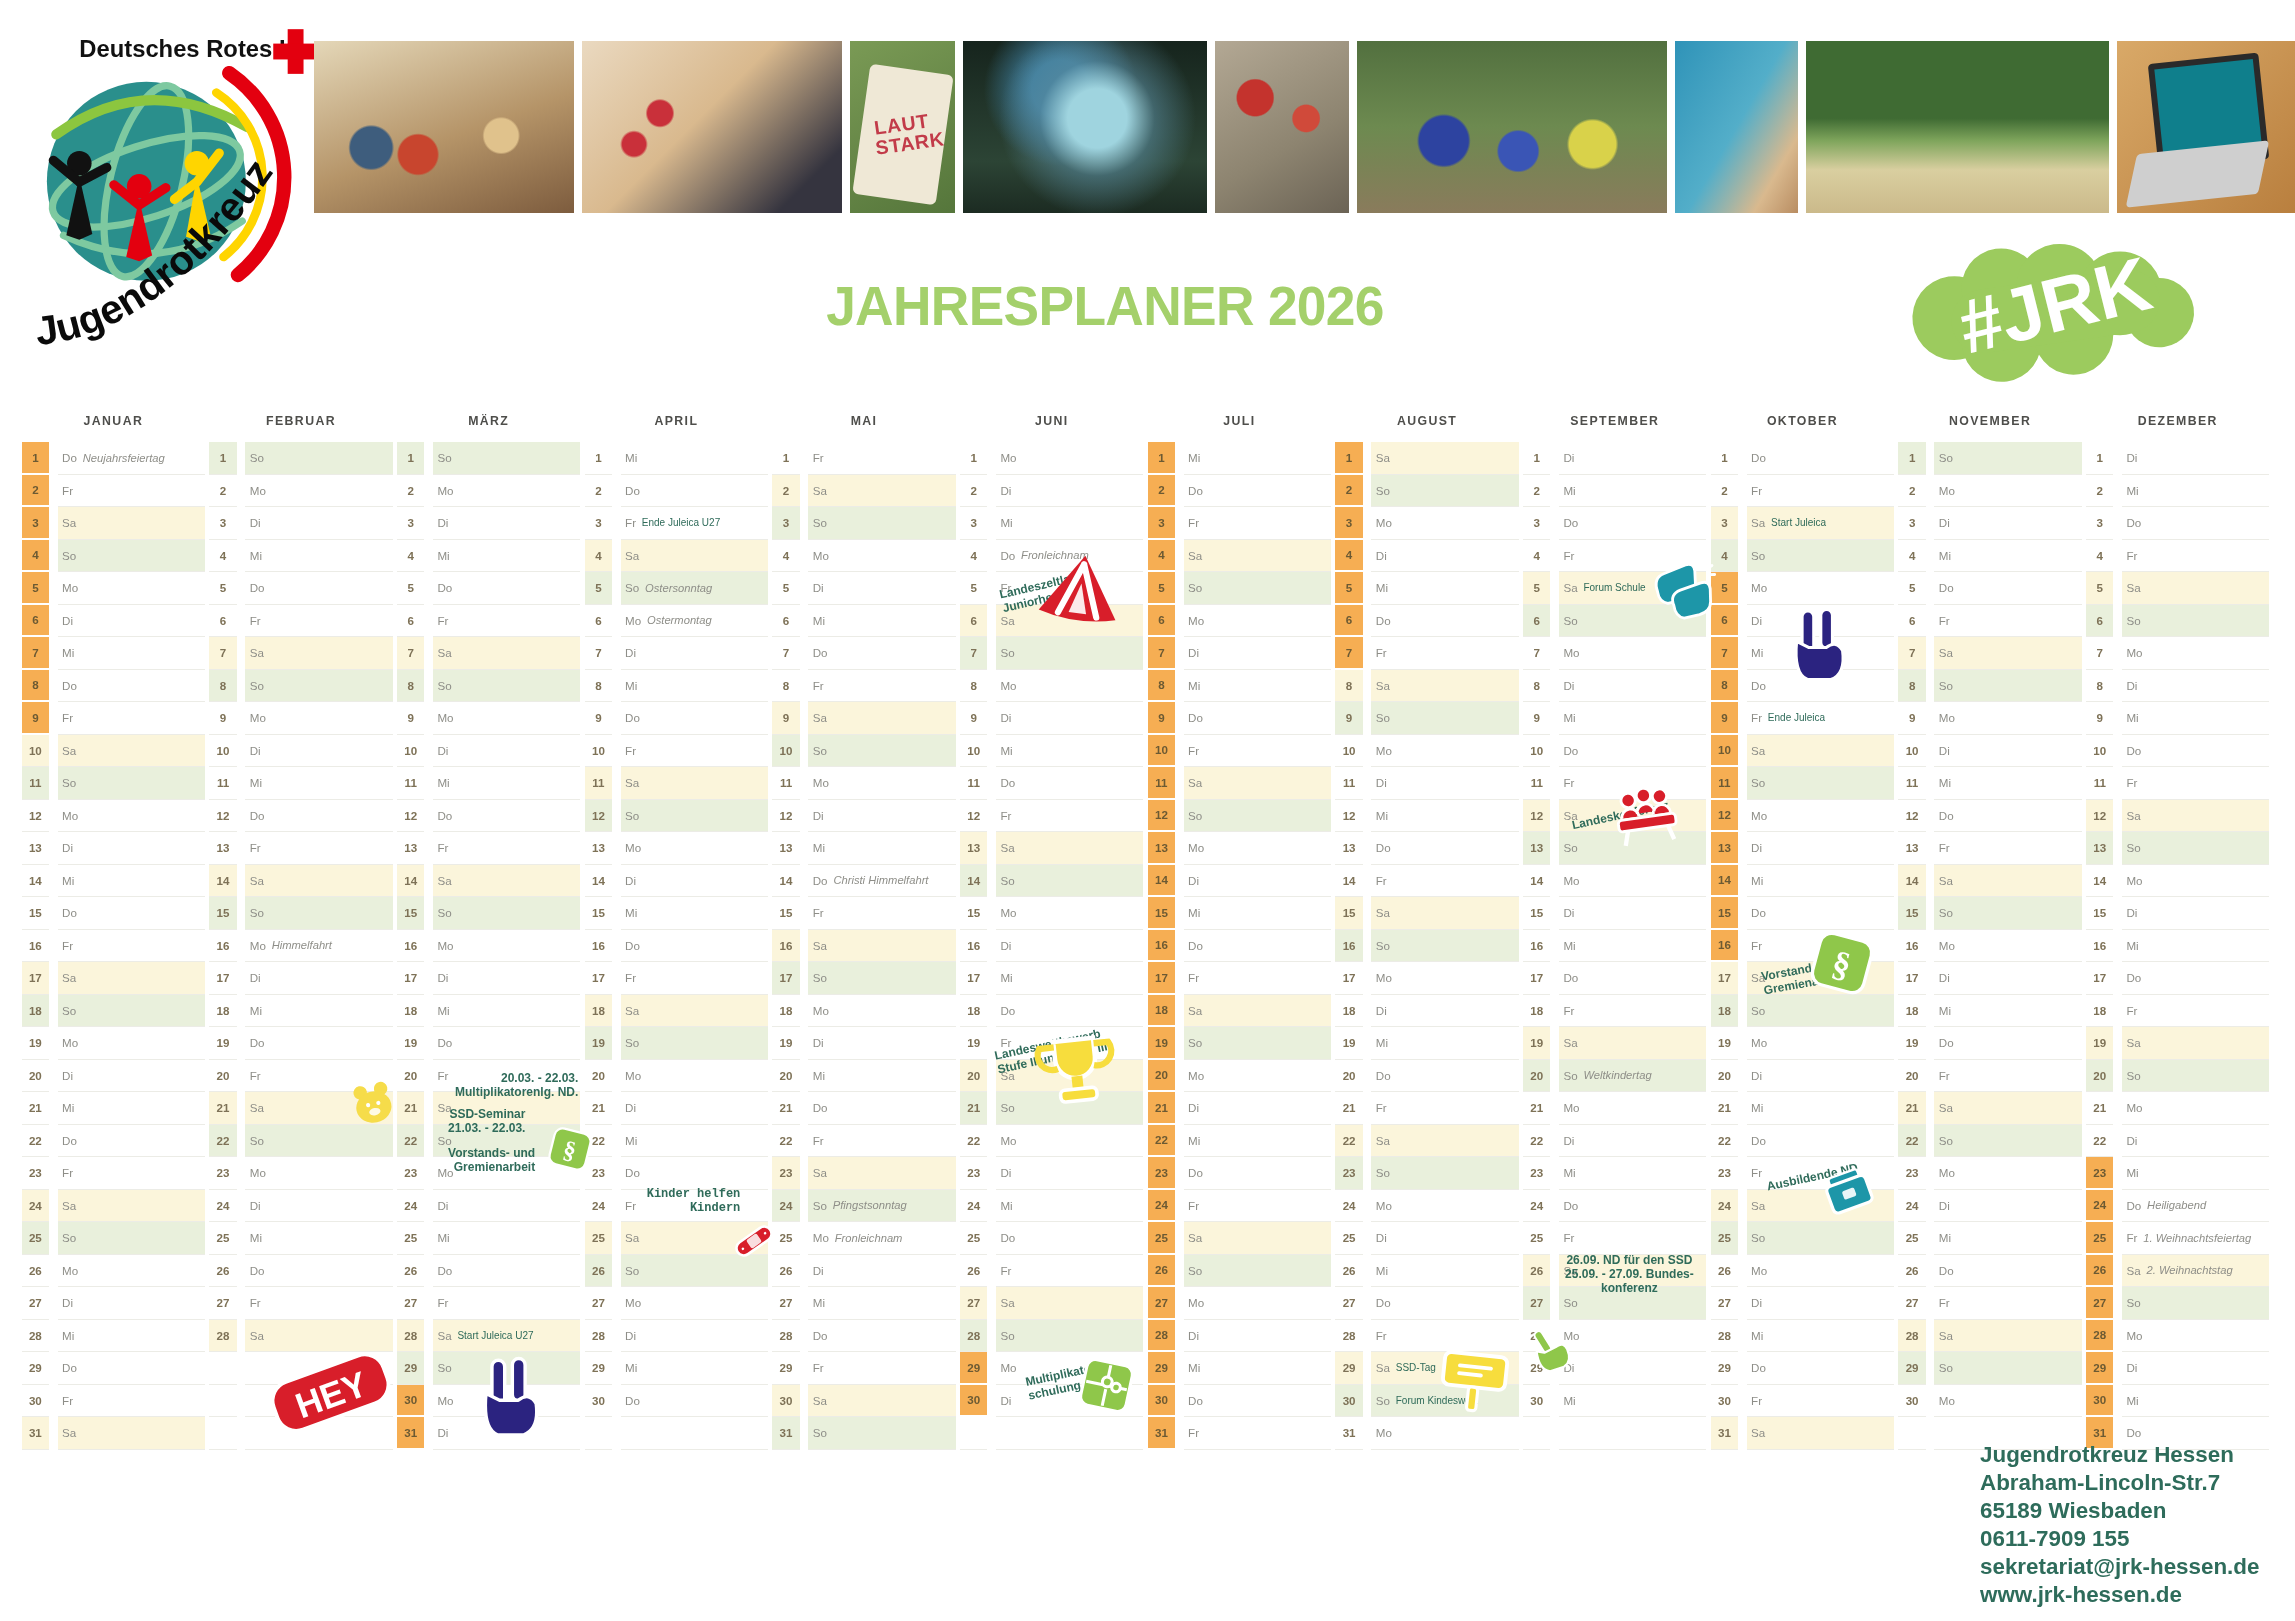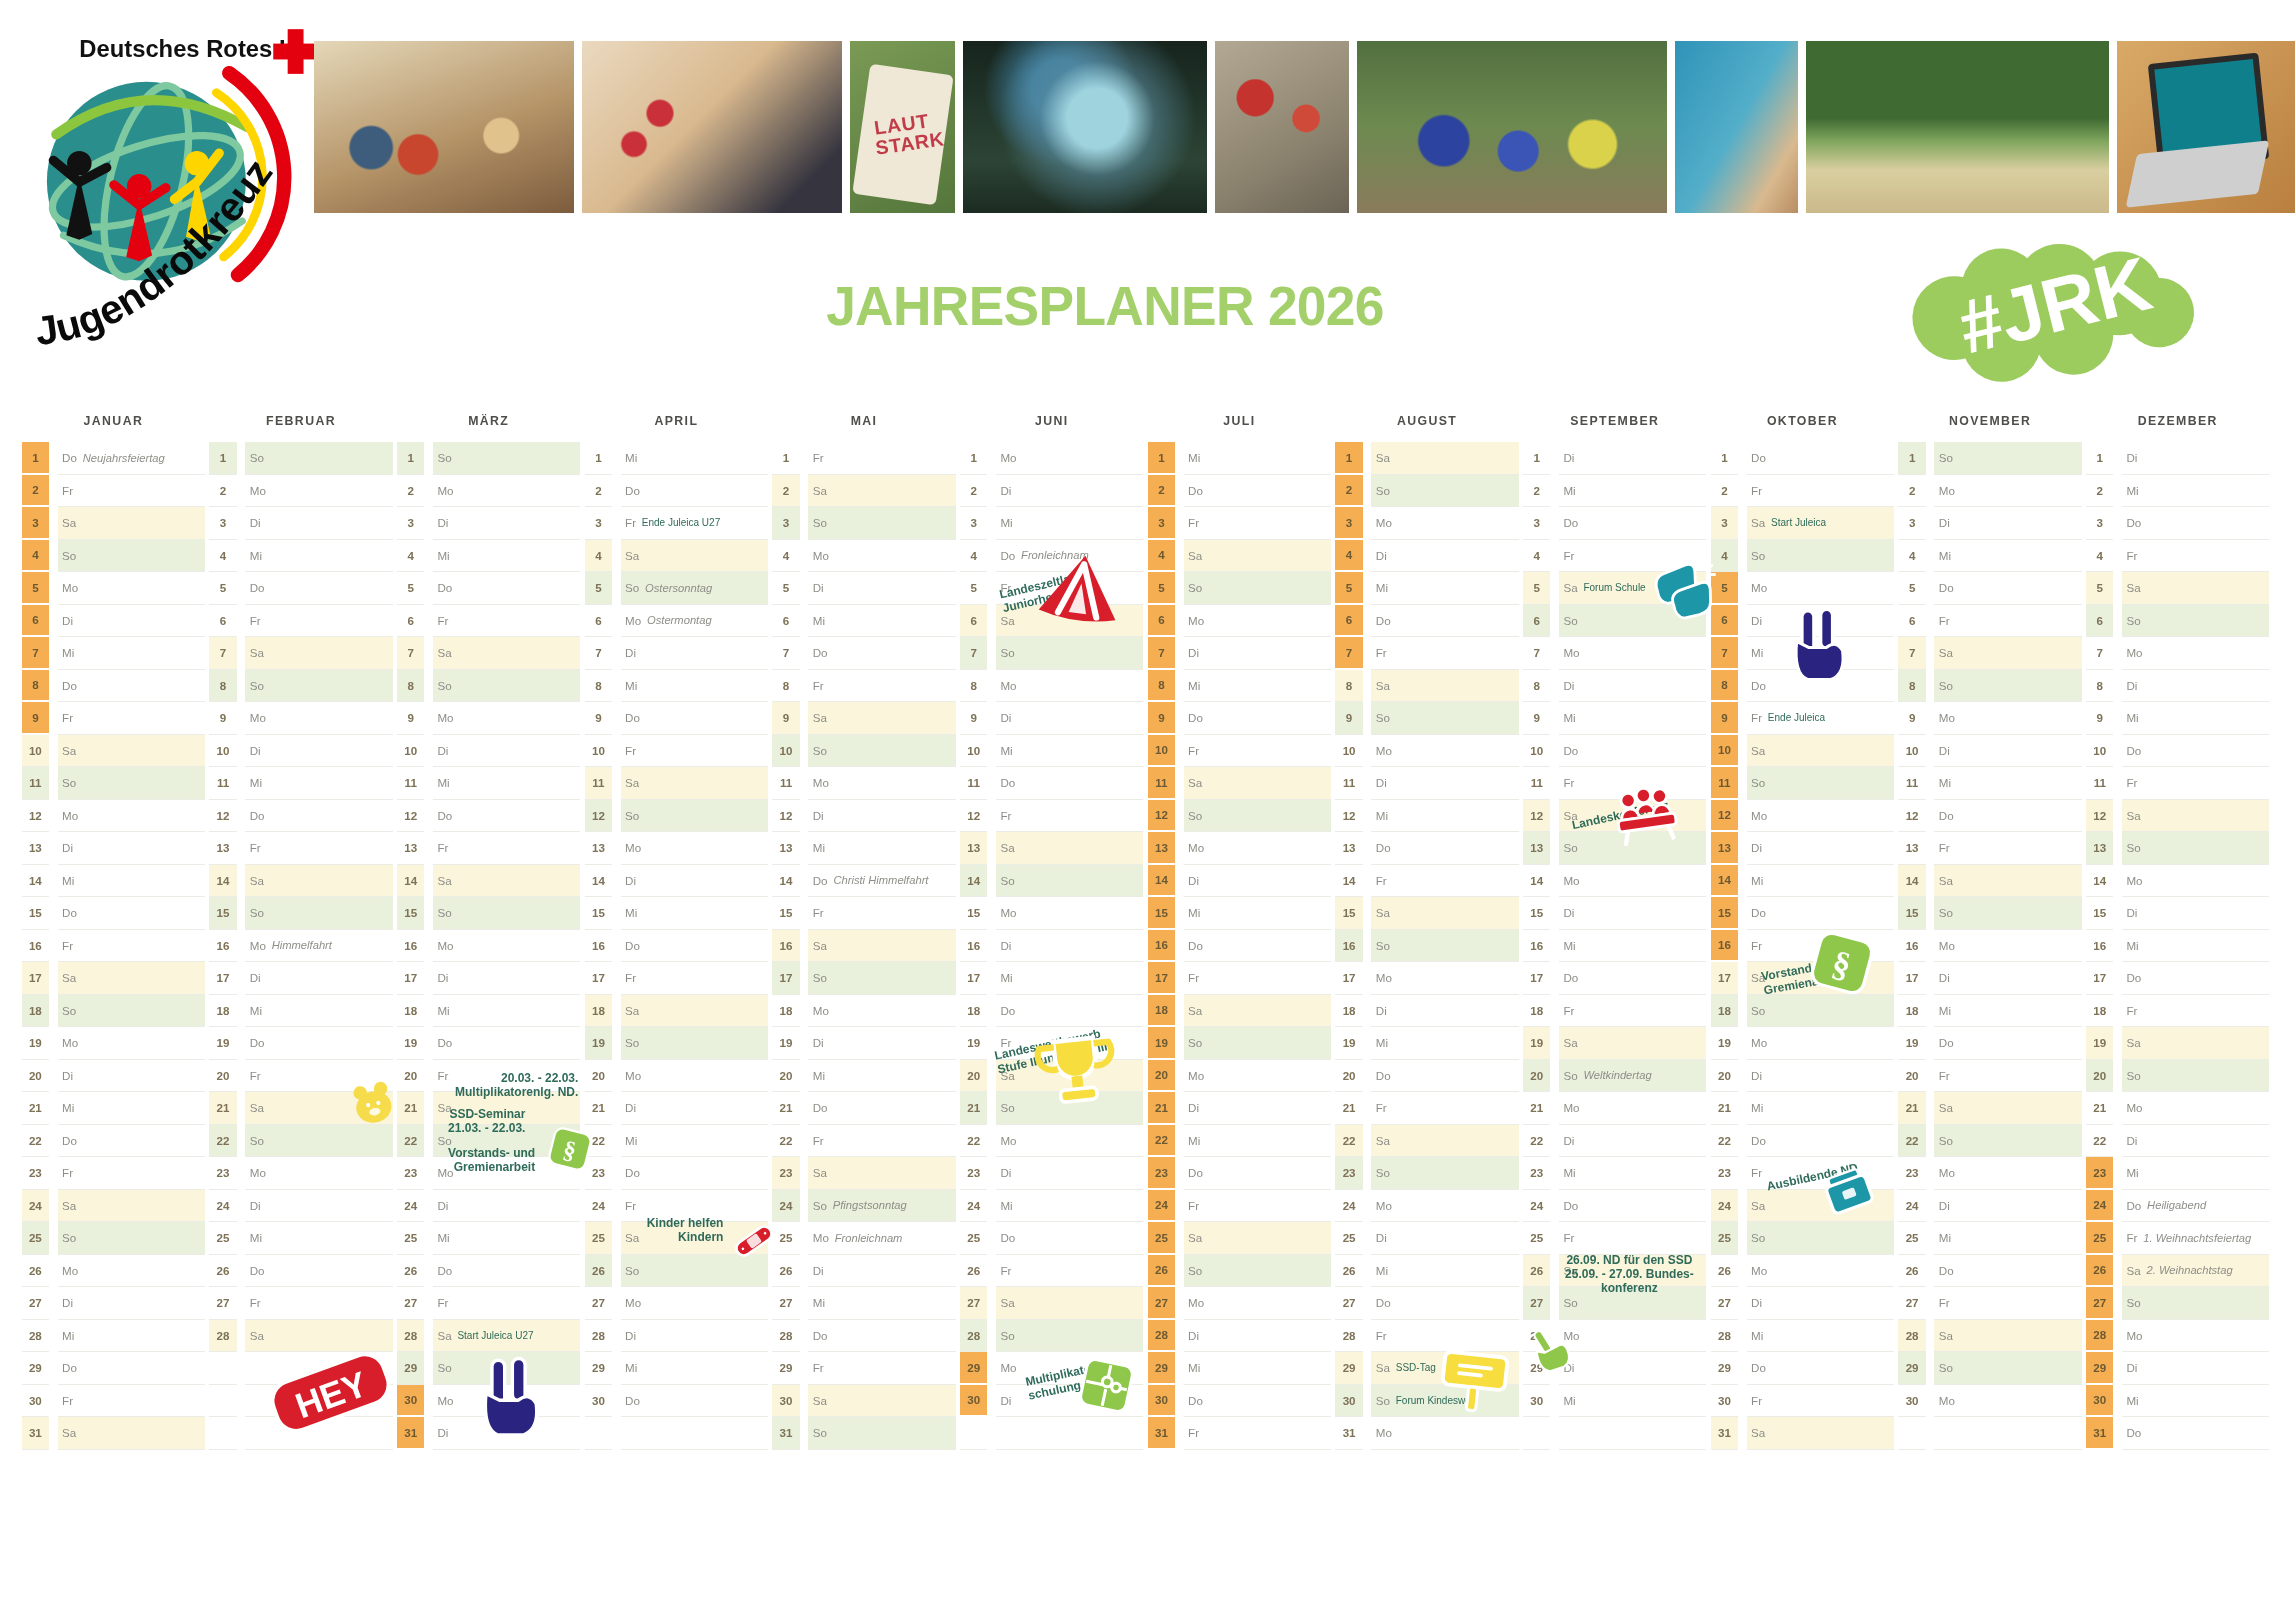--- a/index.html
+++ b/index.html
@@ -905,7 +905,7 @@
           <span class="num"></span>
           <span class="body"></span>
         </div>
-        <div class="overlay ctr" style="top: 817px; left: 62px;">Kinder helfen
+        <div class="overlay ctr" style="top: 788px; left: 62px; font-family: Liberation Mono, monospace;">Kinder helfen
 Kindern</div>
       </div>
       <div class="month">

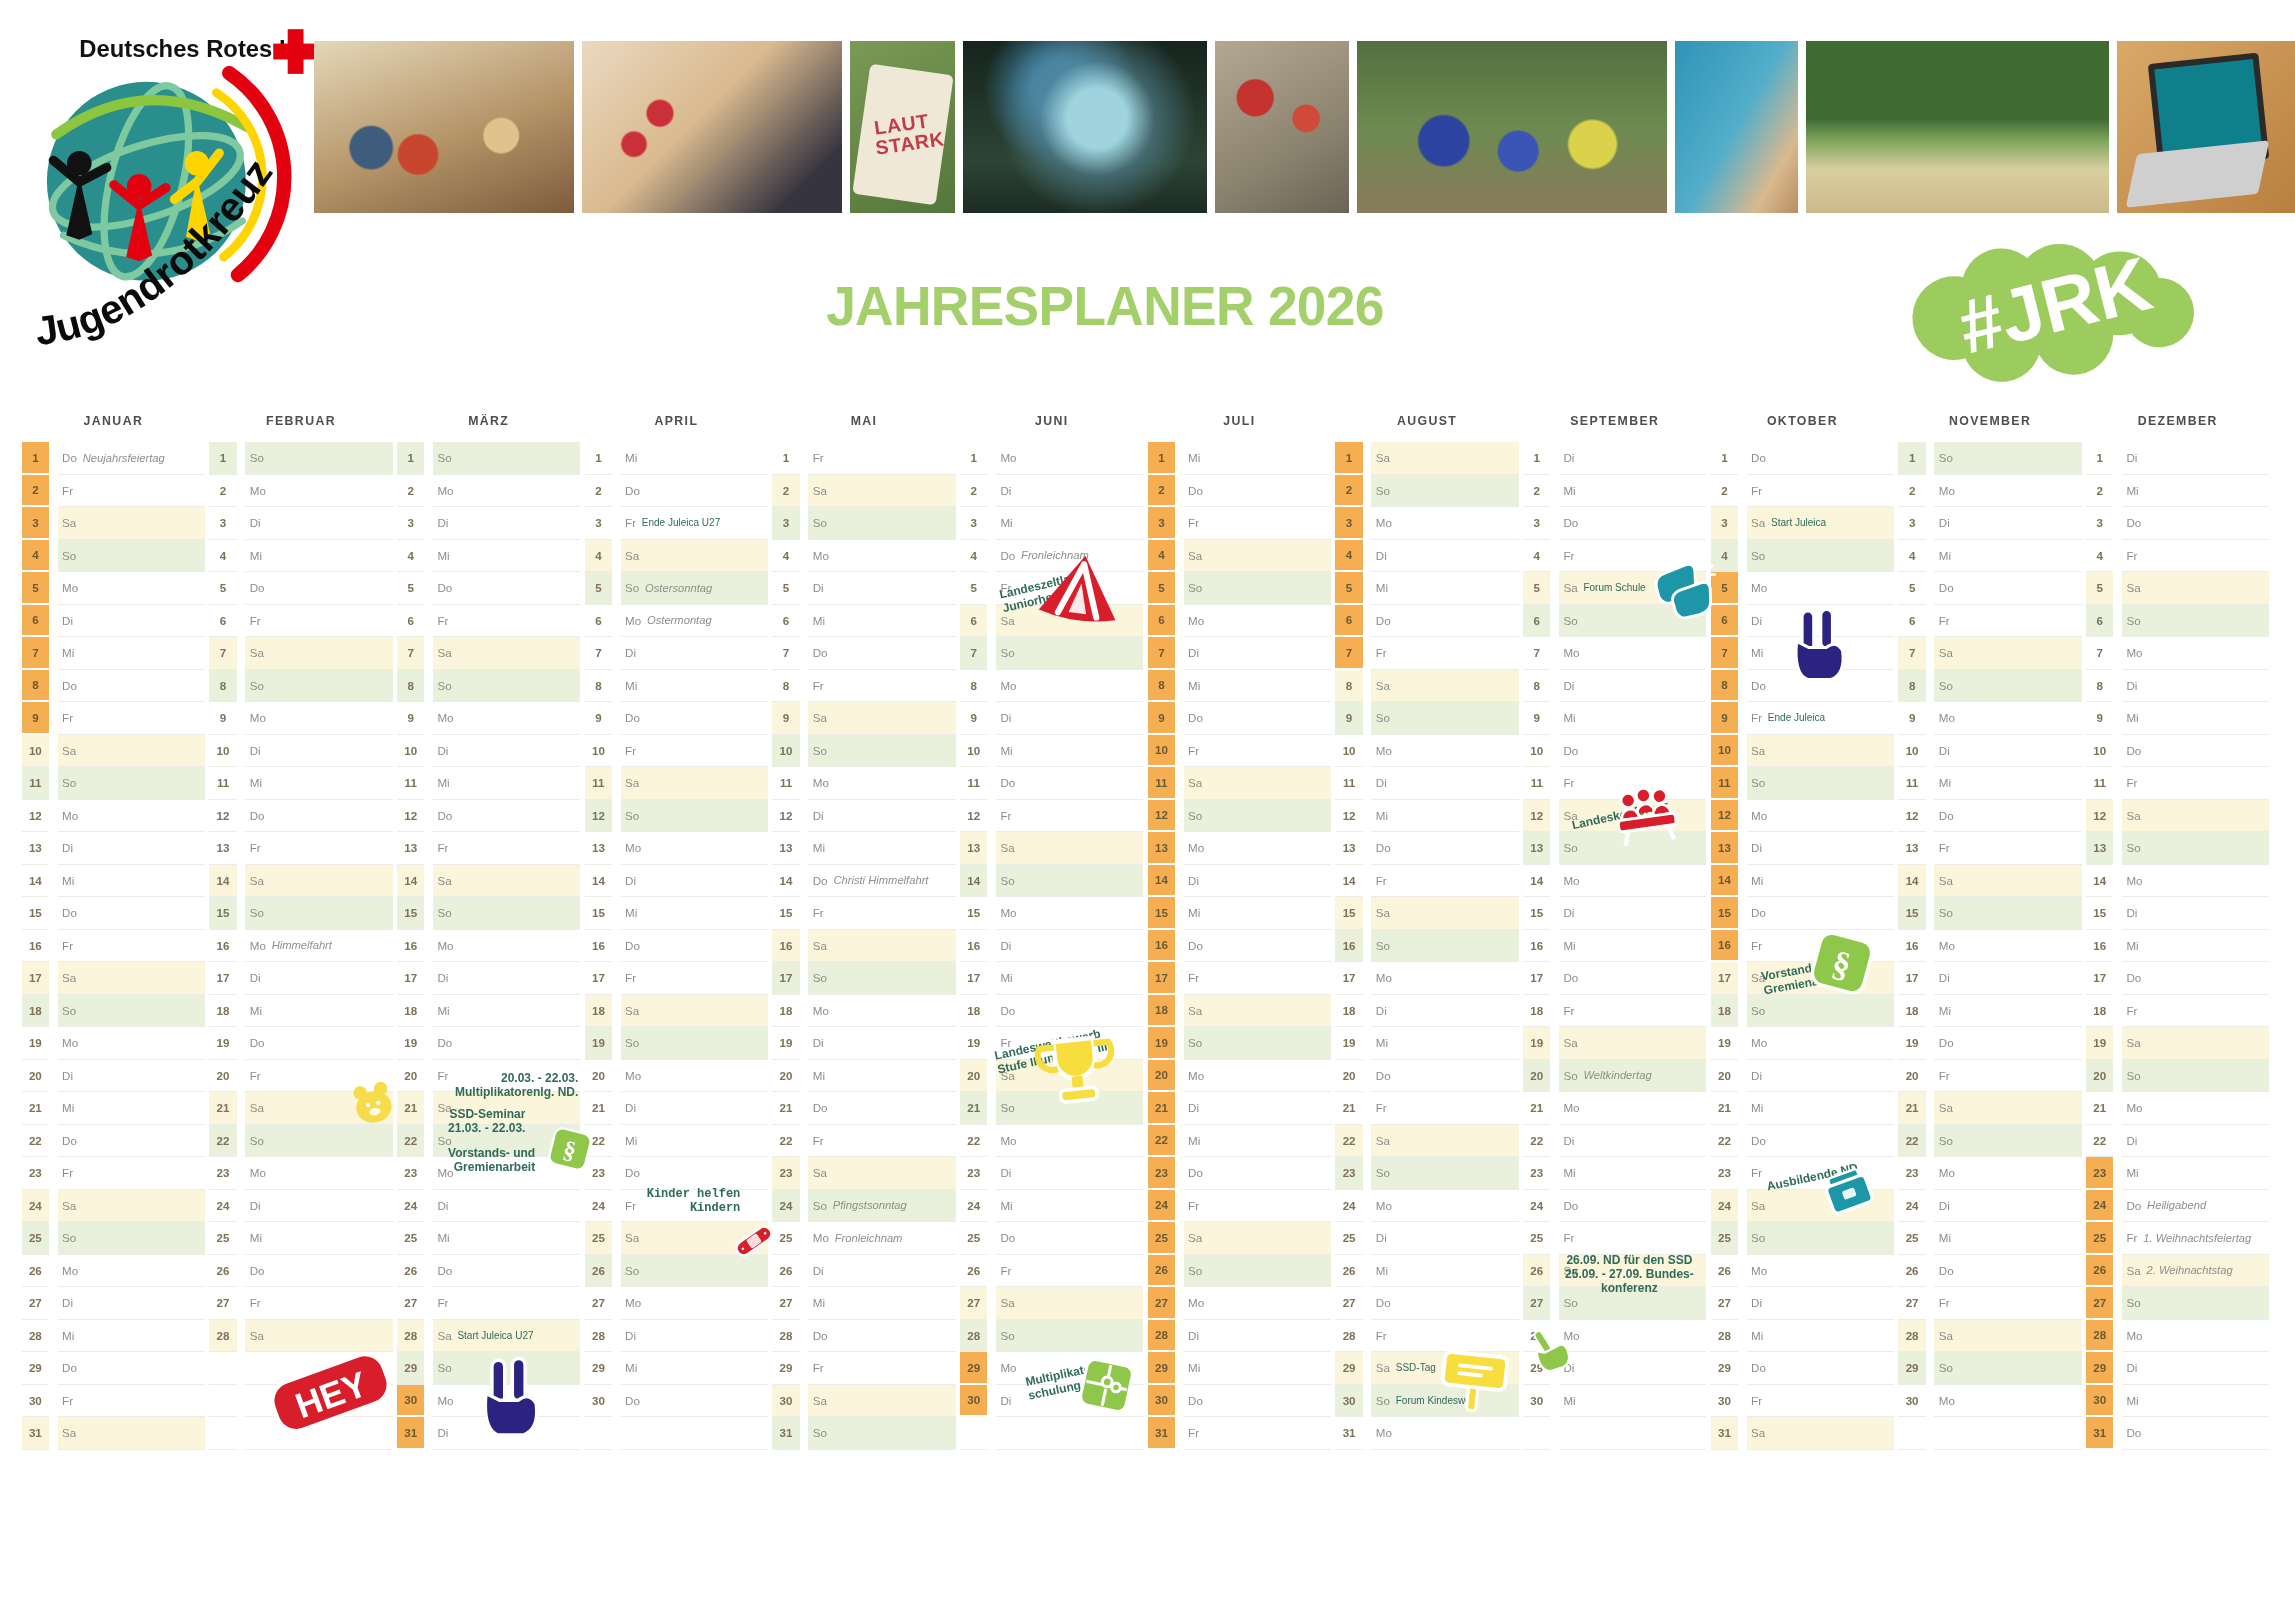--- a/index.html
+++ b/index.html
@@ -2571,6 +2571,14 @@
       </div>
     </div>
 
+  <div id="footer">
+    <div>Jugendrotkreuz Hessen</div>
+    <div>Abraham-Lincoln-Str.7</div>
+    <div>65189 Wiesbaden</div>
+    <div>0611-7909 155</div>
+    <div>sekretariat@jrk-hessen.de</div>
+    <div>www.jrk-hessen.de</div>
+  </div>
 </div>
 
 

